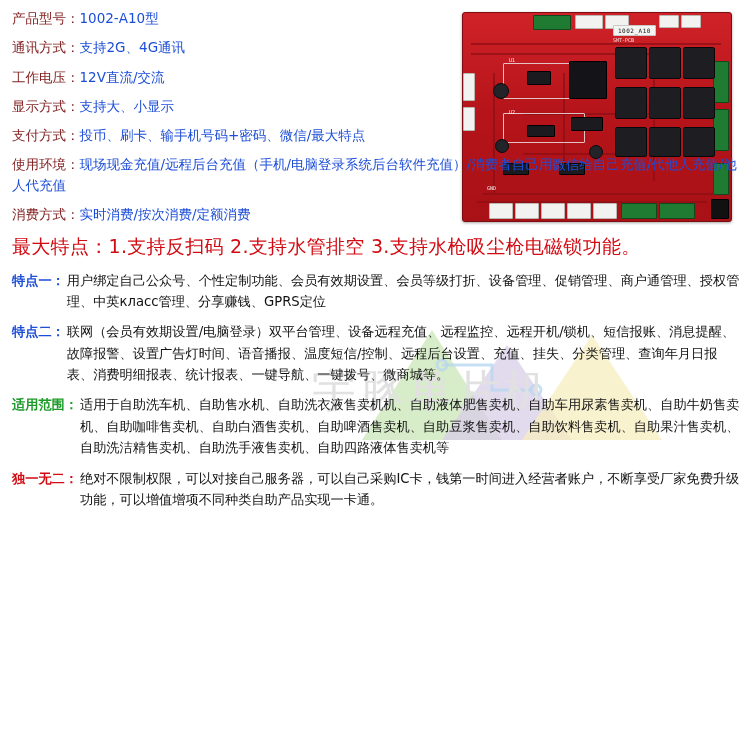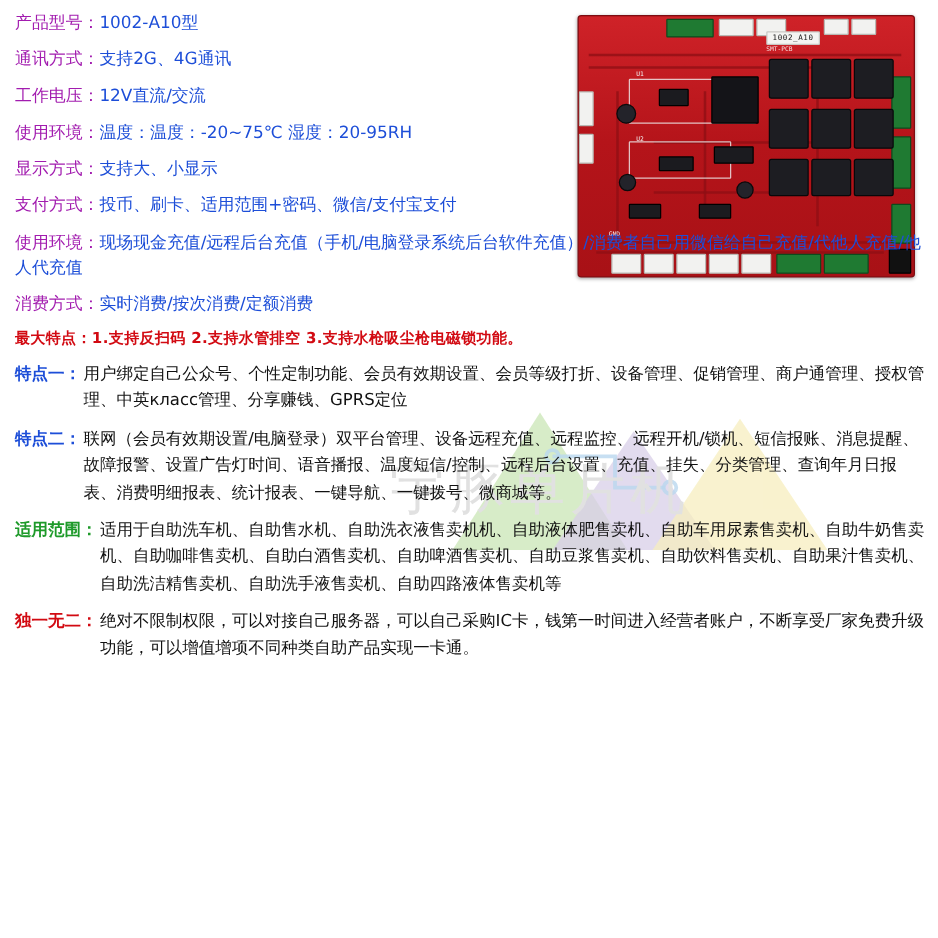--- a/index.html
+++ b/index.html
@@ -161,7 +161,7 @@
     margin-bottom: 9px;
     font-family: "DejaVu Sans", "Liberation Sans", sans-serif;
   }
-  .row .k { color: #a21caf; }
+  .row .k { color: #7f1d1d; }
   .row .v { color: #1d4ed8; }
   .row.wide { width: 726px; }
 

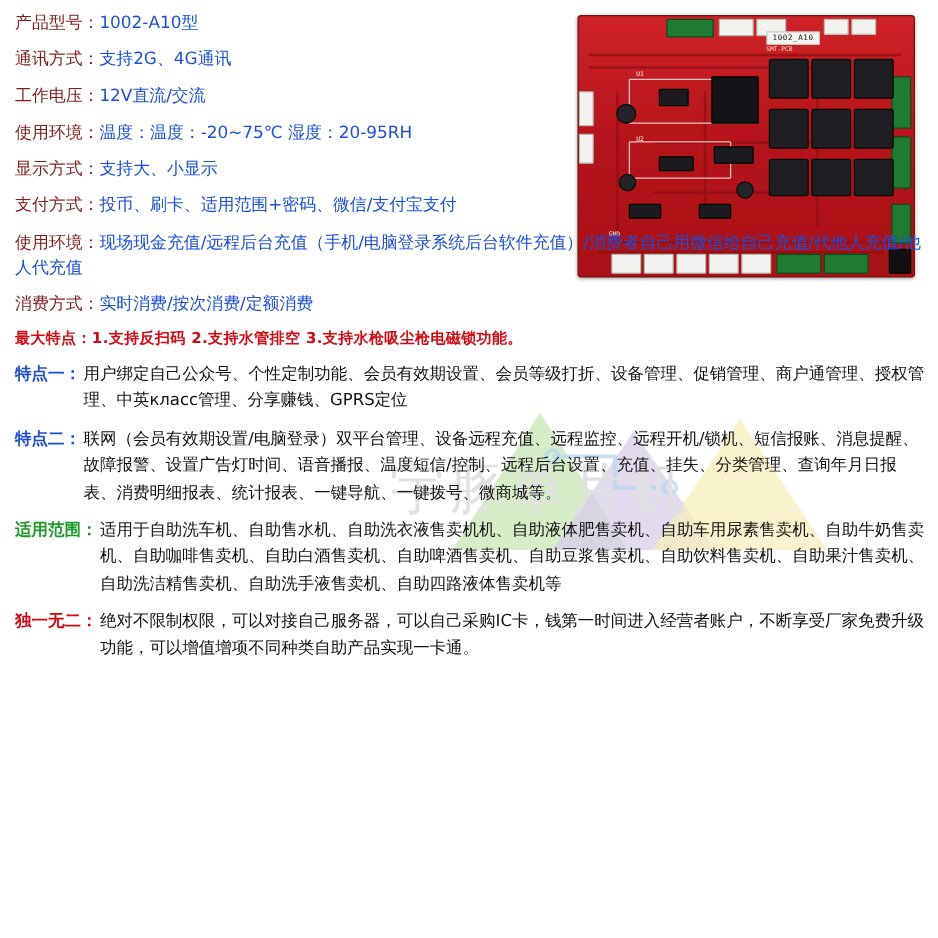--- a/index.html
+++ b/index.html
@@ -293,9 +293,6 @@
         <span class="k">工作电压：</span><span class="v">12V直流/交流</span>
       </div>
       <div class="row">
-        <span class="k">使用环境：</span><span class="v">温度：温度：-20~75℃  湿度：20-95RH</span>
-      </div>
-      <div class="row">
         <span class="k">显示方式：</span><span class="v">支持大、小显示</span>
       </div>
       <div class="row">

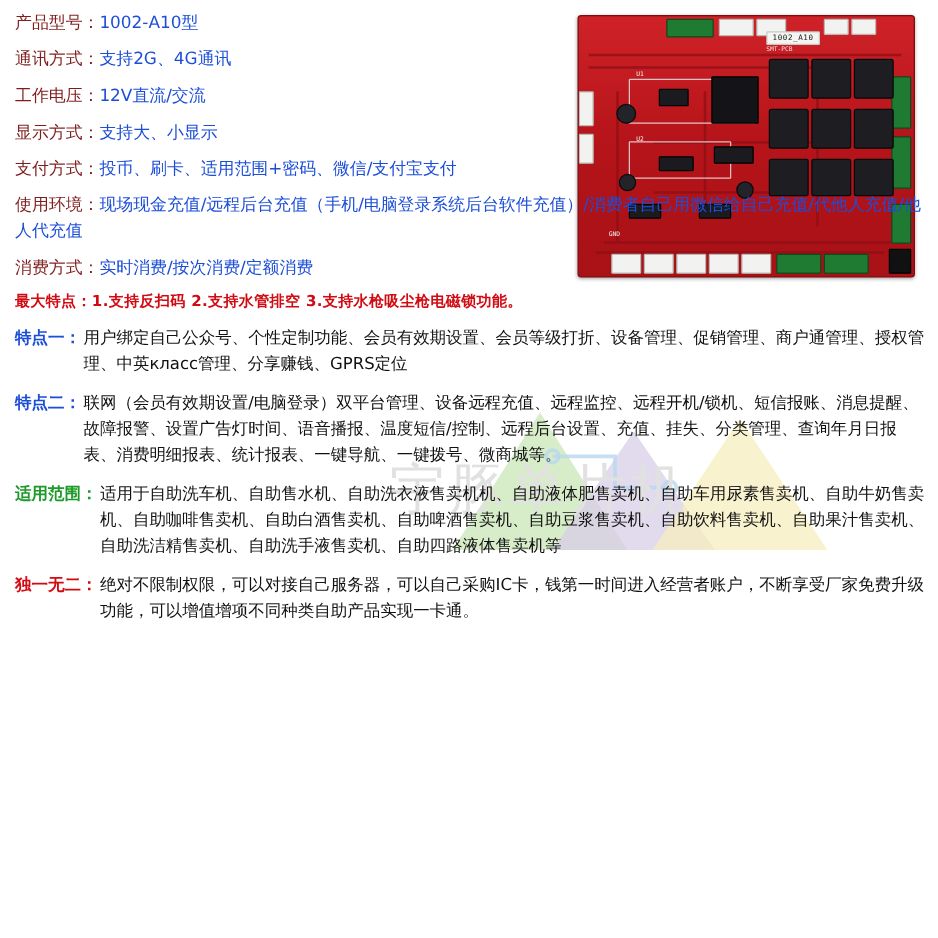--- a/index.html
+++ b/index.html
@@ -296,7 +296,7 @@
         <span class="k">显示方式：</span><span class="v">支持大、小显示</span>
       </div>
       <div class="row">
-        <span class="k">支付方式：</span><span class="v">投币、刷卡、适用范围+密码、微信/支付宝支付</span>
+        <span class="k">支付方式：</span><span class="v">投币、刷卡、输手机号码+密码、微信/最大特点</span>
       </div>
     </div>
 

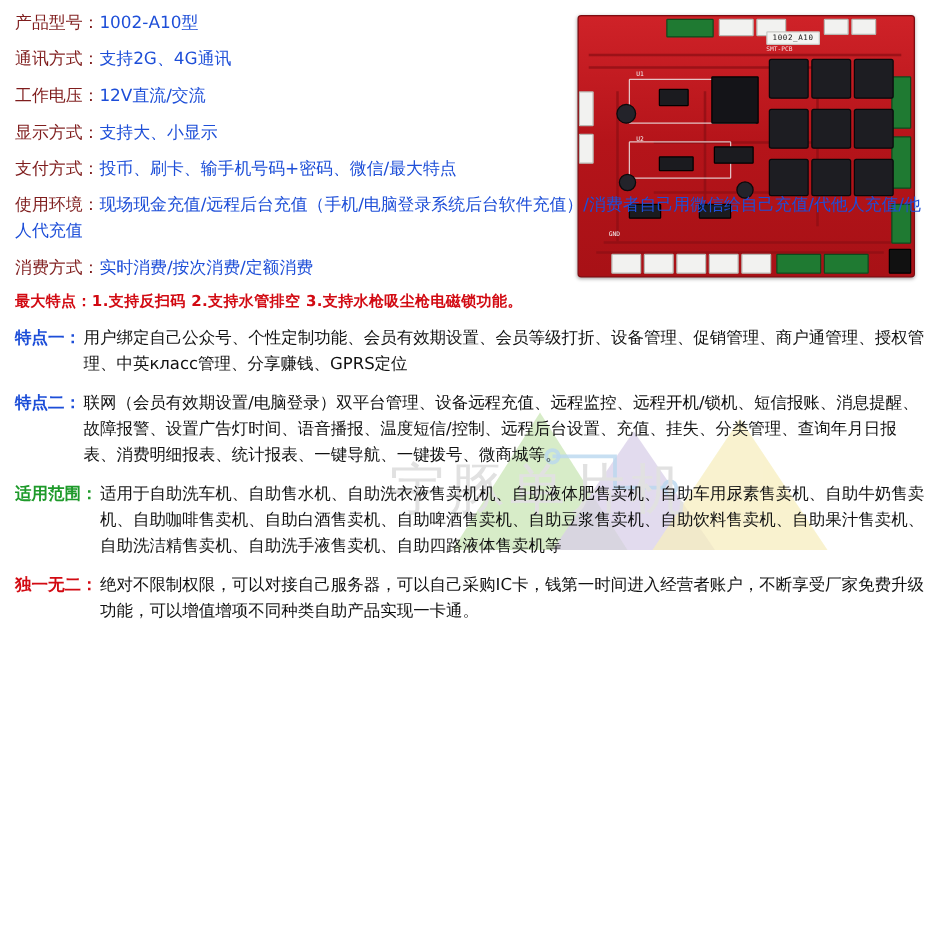--- a/index.html
+++ b/index.html
@@ -168,8 +168,8 @@
   .headline {
     margin-top: 2px;
     margin-bottom: 10px;
-    font-size: 12px;
-    font-weight: bold;
+    font-size: 19px;
+    font-weight: normal;
     color: #d20a12;
     line-height: 1.4;
     letter-spacing: .3px;

